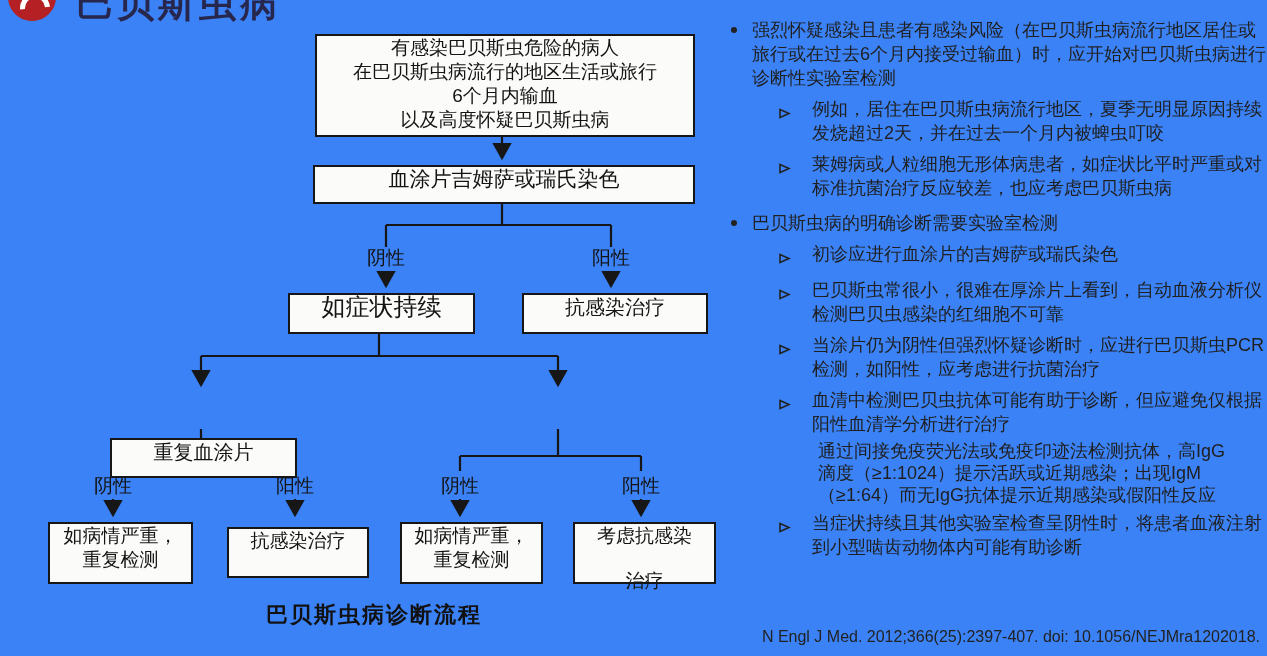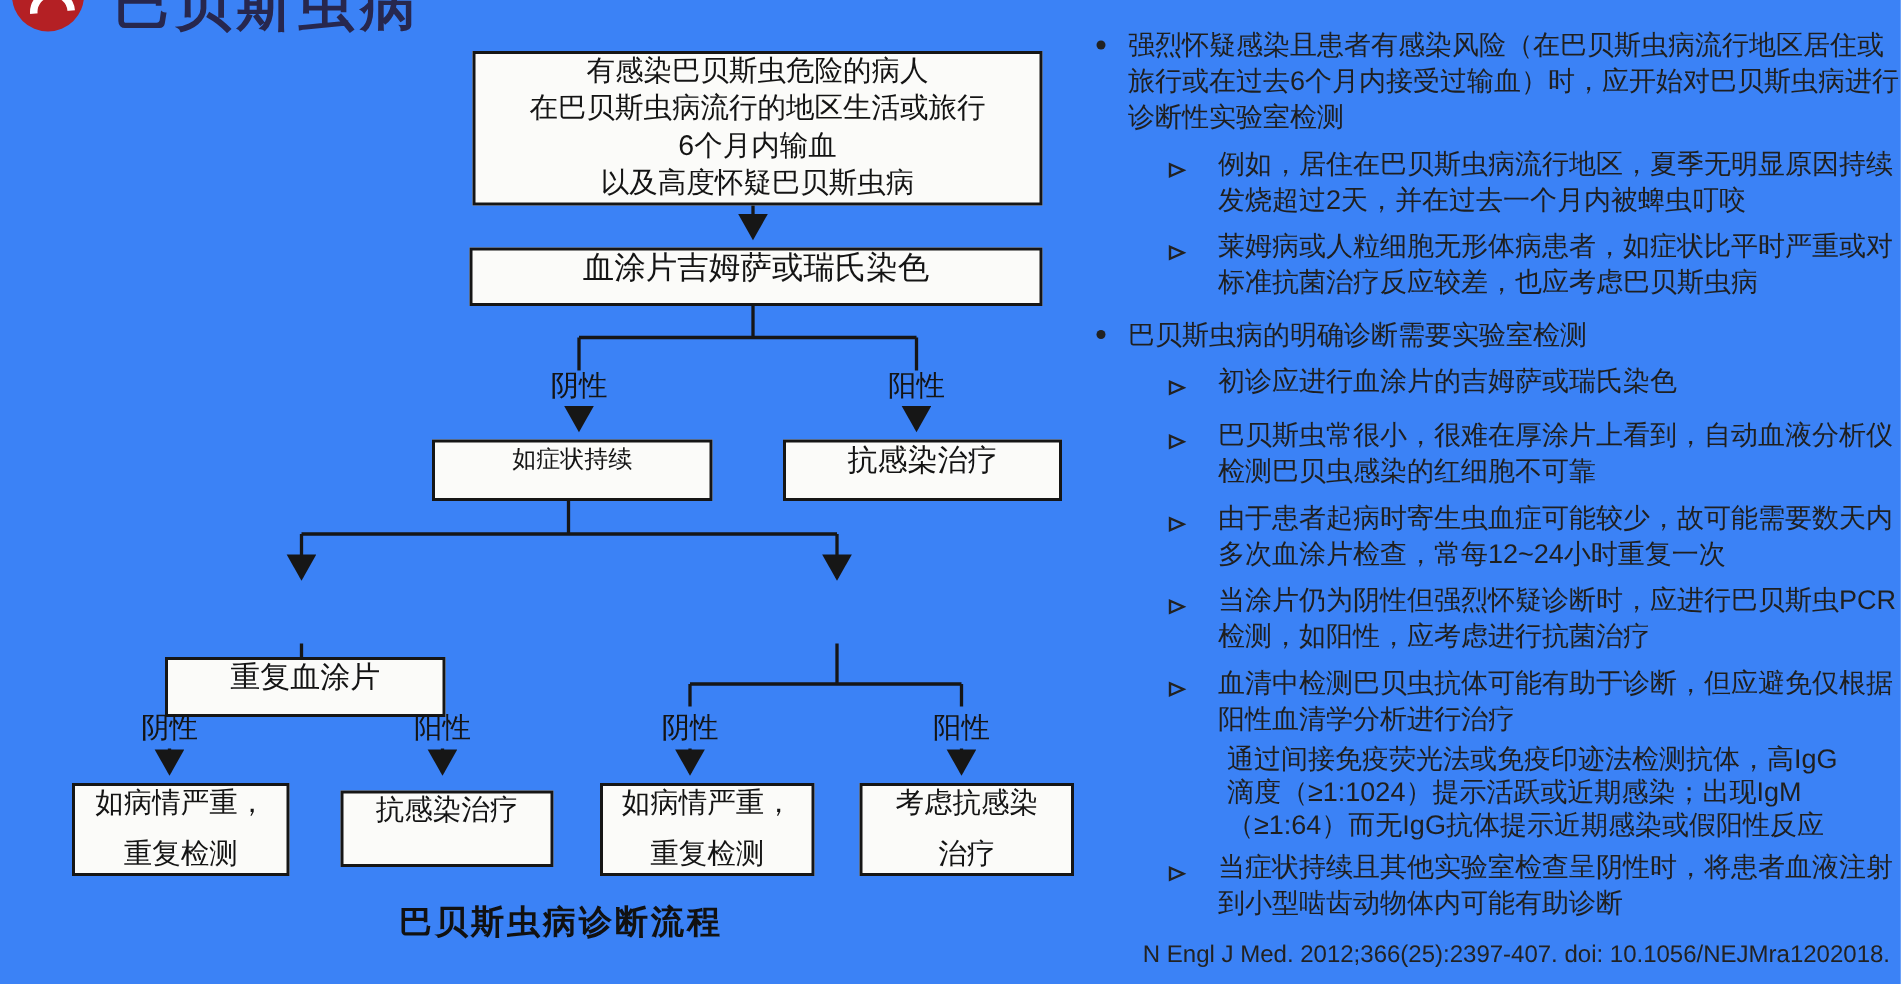--- a/index.html
+++ b/index.html
@@ -25,7 +25,7 @@
   
   .fc-box{
     position:absolute;background:#fbfbf9;border:2px solid #161616;
-    display:flex;flex-direction:column;align-items:center;justify-content:space-between;
+    display:flex;flex-direction:column;align-items:center;justify-content:flex-start;
     text-align:center;color:#141414;
   }
   .fc-box .ln{white-space:nowrap;line-height:24px;}

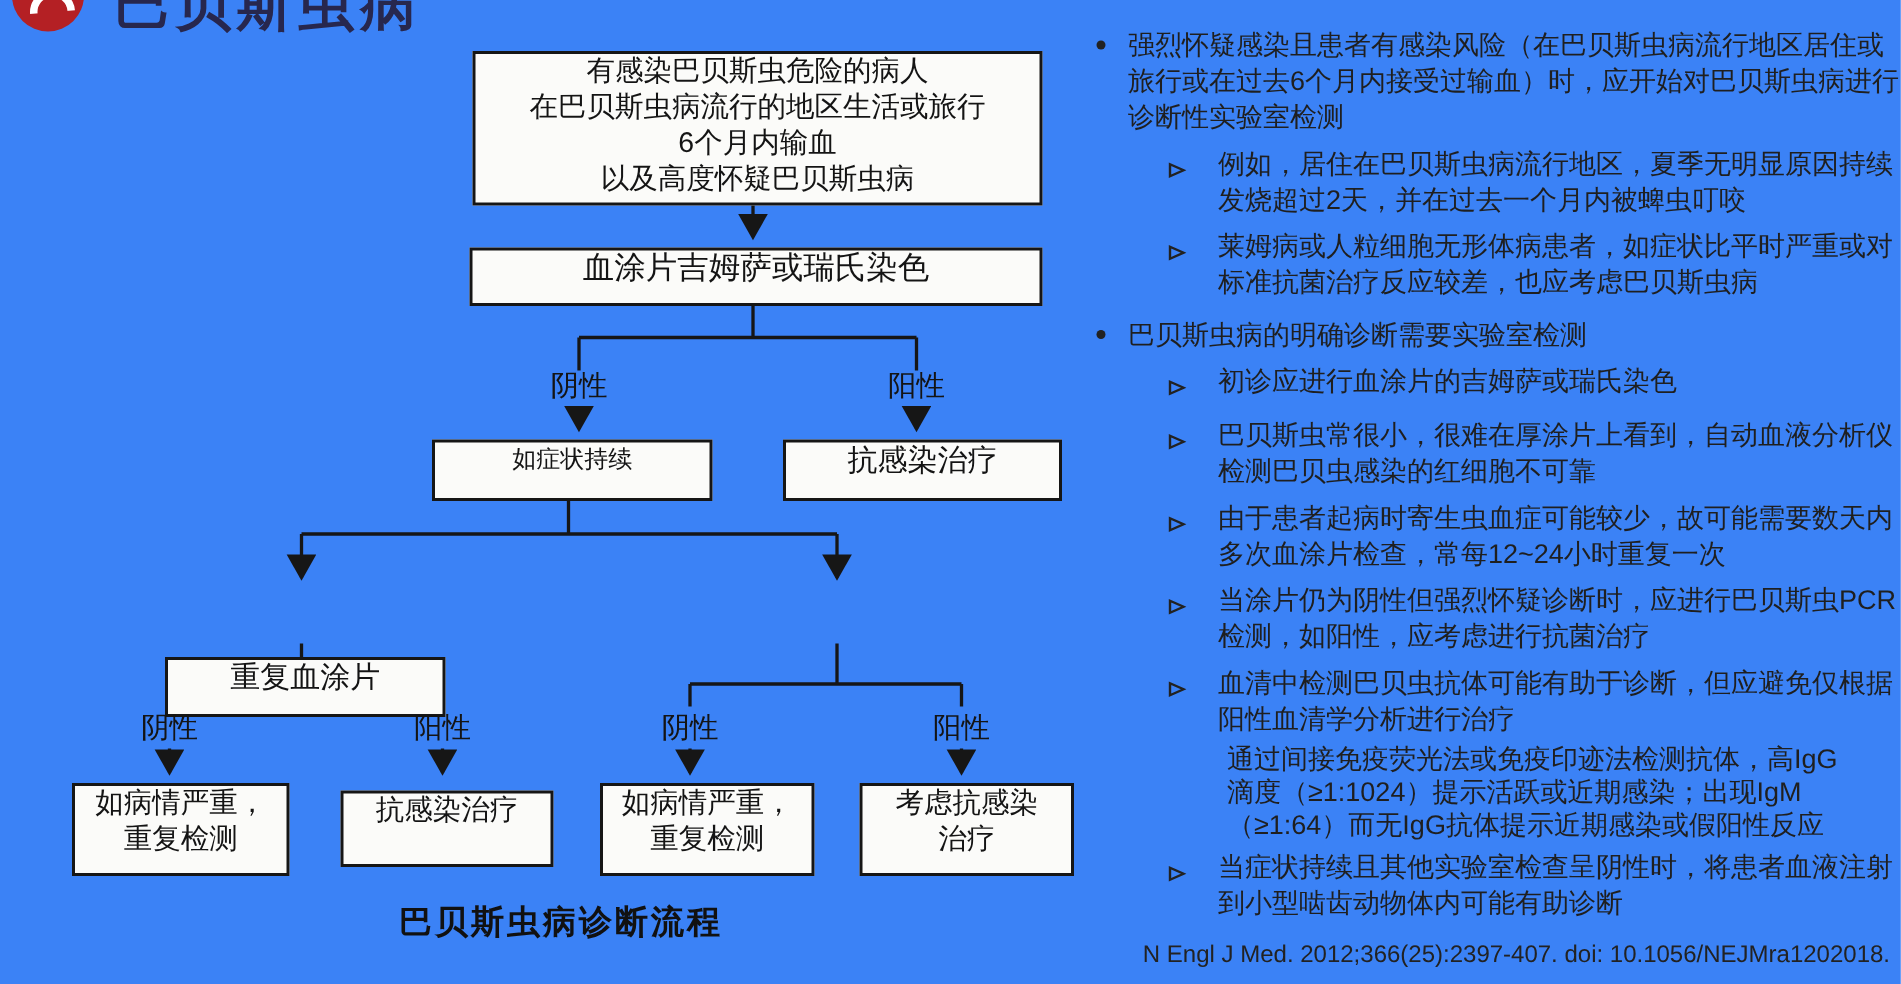--- a/index.html
+++ b/index.html
@@ -107,7 +107,7 @@
   <div class="fc-label" style="left:386px;top:246px;">阴性</div>
   <div class="fc-label" style="left:611px;top:246px;">阳性</div>
 
-  <div class="fc-box" style="left:288px;top:293px;width:183px;height:37px;font-size:16px;">
+  <div class="fc-box" style="left:288px;top:293px;width:183px;height:37px;font-size:24px;">
     <div class="ln">如症状持续</div>
   </div>
   <div class="fc-box" style="left:522px;top:293px;width:182px;height:37px;font-size:20px;">

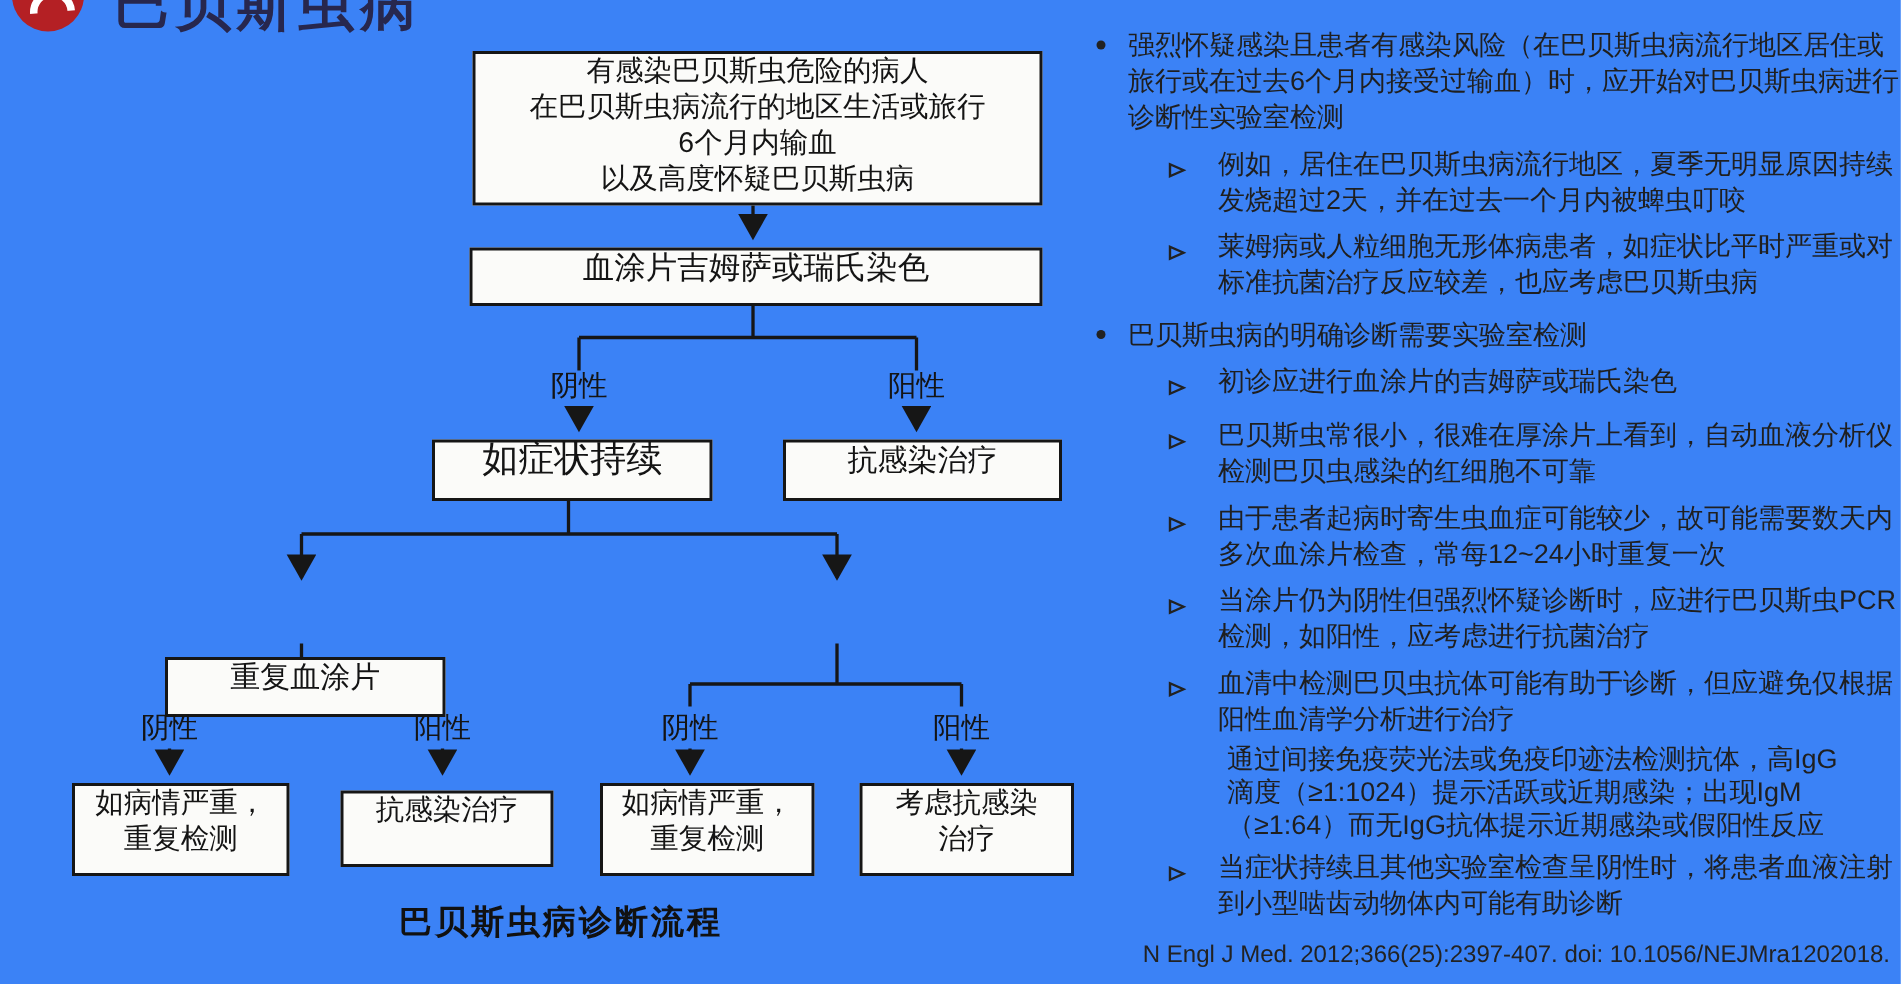--- a/index.html
+++ b/index.html
@@ -194,14 +194,6 @@
             <path d="M2,2.5 L11,6.5 L2,10.5 Z" fill="none" stroke="#222" stroke-width="1.6"></path>
           </svg>
       </span>
-      <span class="stext">由于患者起病时寄生虫血症可能较少，故可能需要数天内多次血涂片检查，常每12~24小时重复一次</span>
-    </div>
-    <div class="sub-row">
-      <span class="arr">
-        <svg width="13" height="13">
-            <path d="M2,2.5 L11,6.5 L2,10.5 Z" fill="none" stroke="#222" stroke-width="1.6"></path>
-          </svg>
-      </span>
       <span class="stext">当涂片仍为阴性但强烈怀疑诊断时，应进行巴贝斯虫PCR检测，如阳性，应考虑进行抗菌治疗</span>
     </div>
     <div class="sub-row">

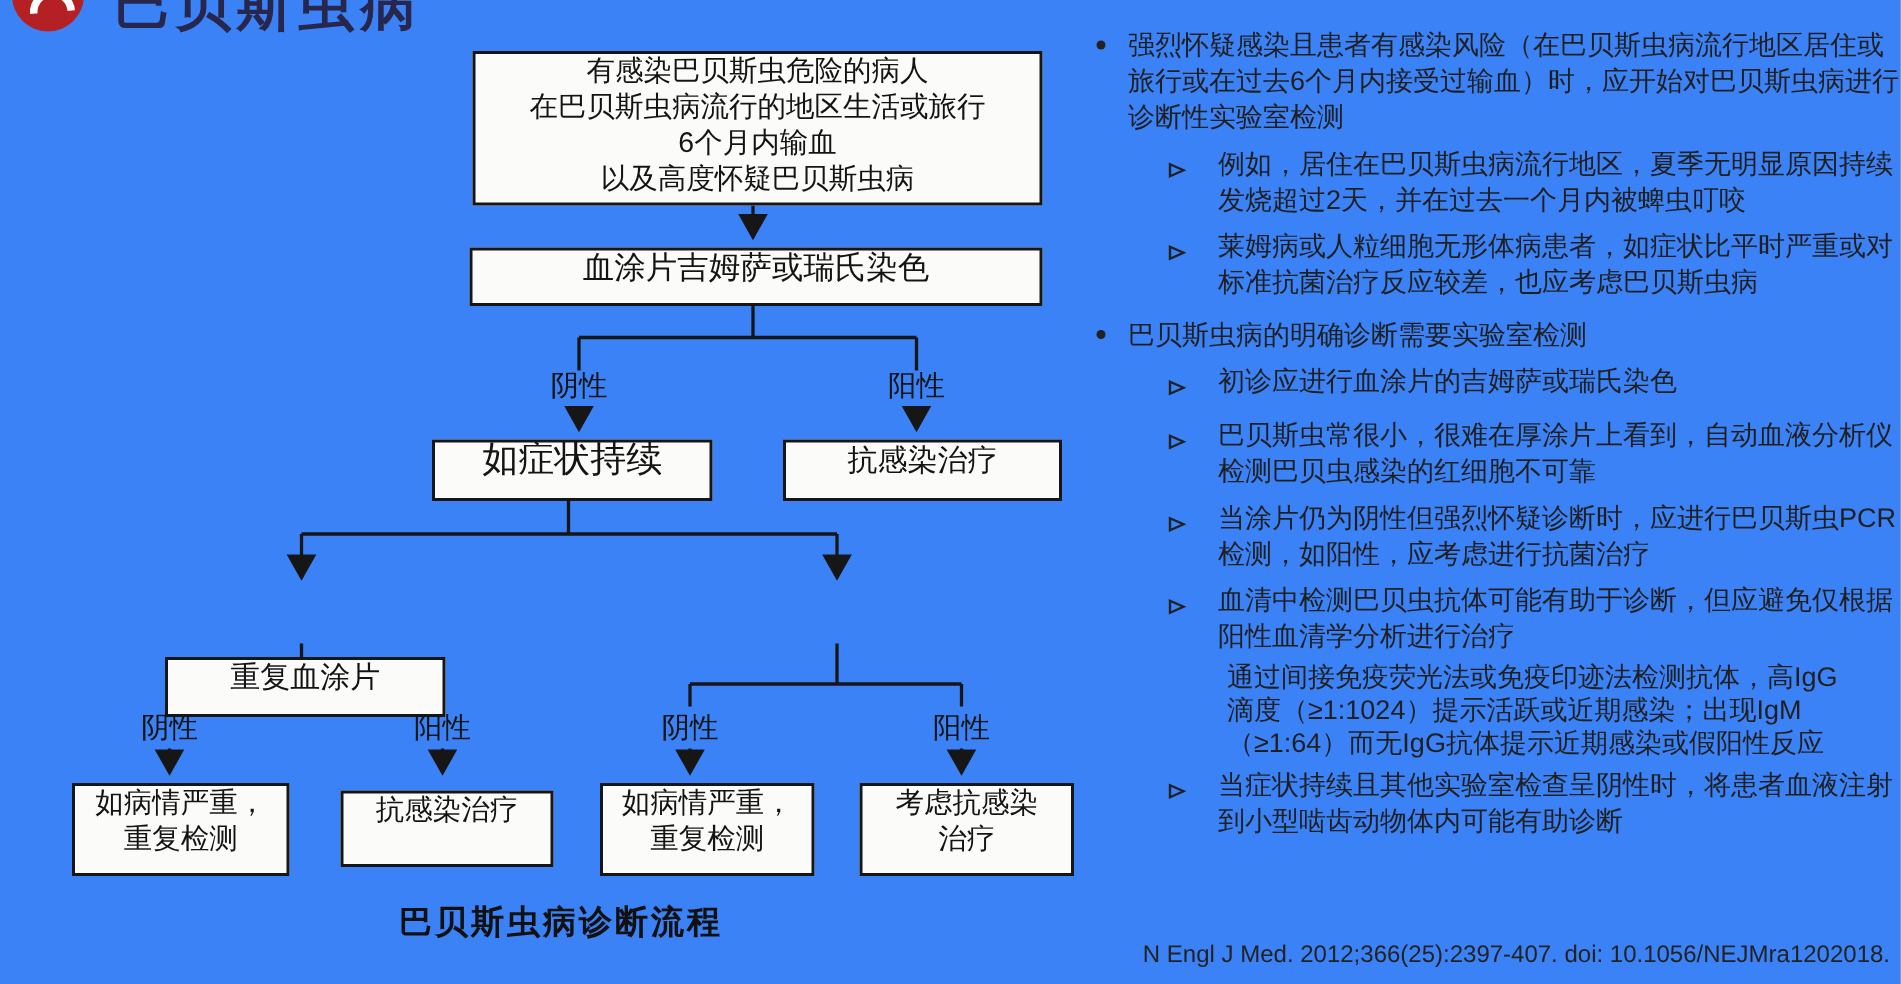--- a/index.html
+++ b/index.html
@@ -134,7 +134,7 @@
     <div class="ln">如病情严重，</div>
     <div class="ln">重复检测</div>
   </div>
-  <div class="fc-box" style="left:573px;top:522px;width:139px;height:58px;font-size:19px;">
+  <div class="fc-box" style="left:573px;top:522px;width:139px;height:58px;font-size:19px;gap:21px;">
     <div class="ln">考虑抗感染</div>
     <div class="ln">治疗</div>
   </div>

